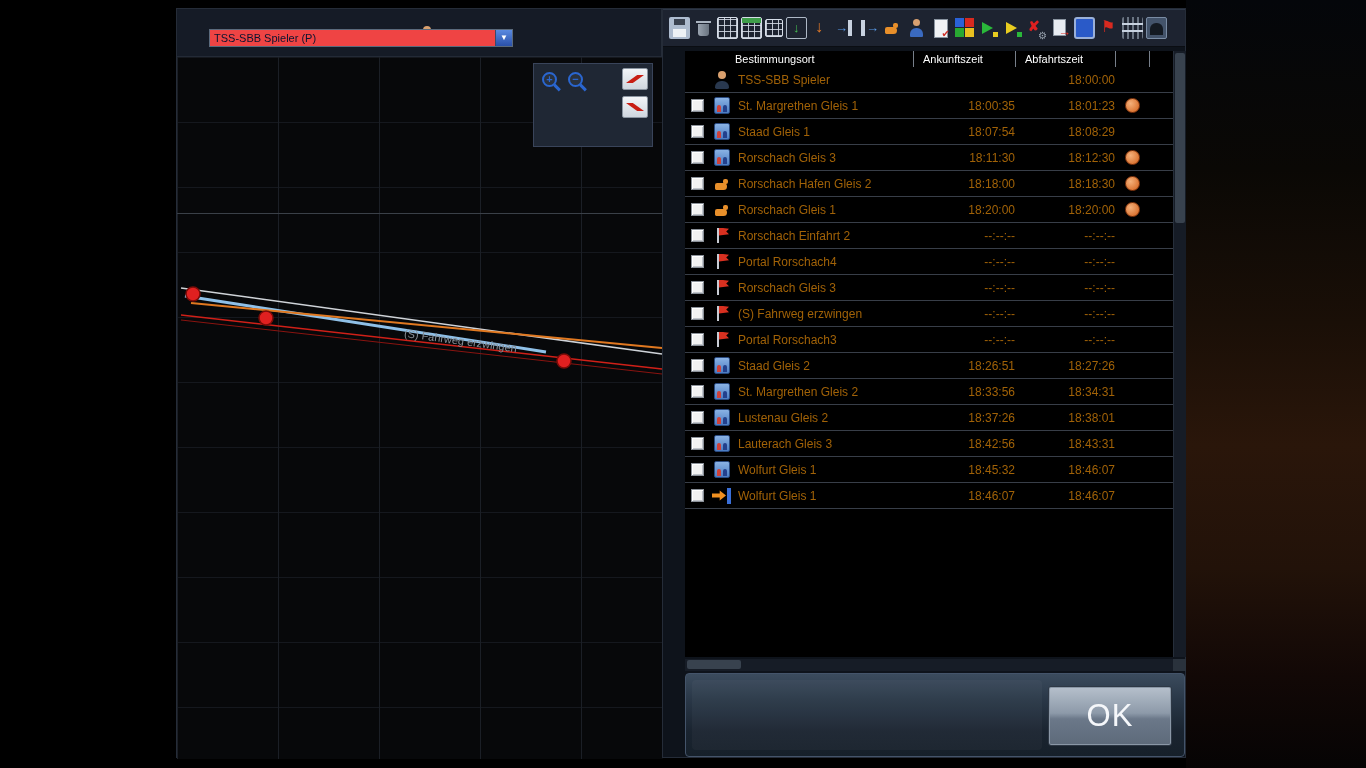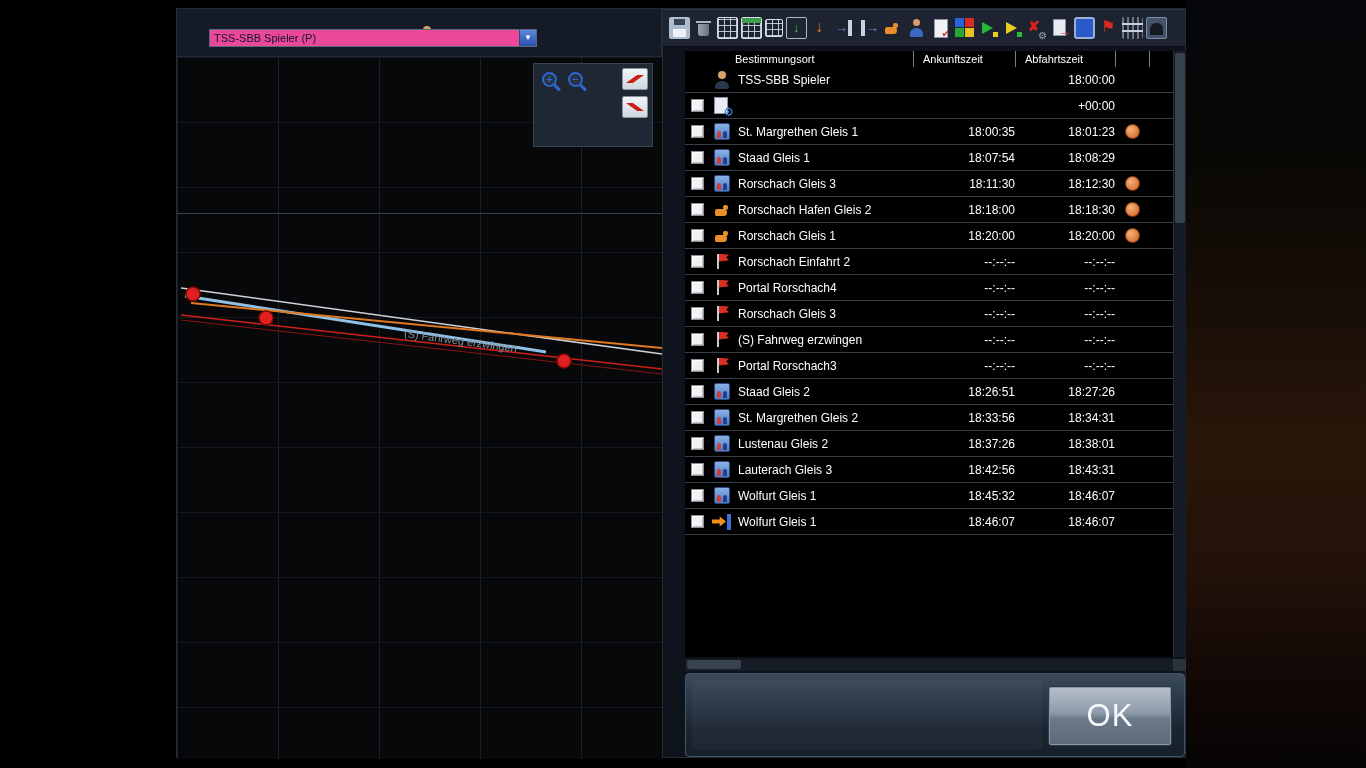--- a/index.html
+++ b/index.html
@@ -17,8 +17,8 @@
     background:#0b0f15; border:1px solid #252c38; }
   .lp-header { position:absolute; left:0; top:0; width:100%; height:48px;
     background:#151b26; border-bottom:1px solid #232a36; }
-  .combo { position:absolute; left:32px; top:20px; width:328px; height:18px;
-    background:#ec4899; border:1px solid #5a6a7c; display:flex; }
+  .combo { position:absolute; left:32px; top:20px; width:304px; height:18px;
+    background:#ef4444; border:1px solid #5a6a7c; display:flex; }
   .combo-text { flex:1; font-size:11px; color:#0a1430; padding:2px 4px; white-space:nowrap; overflow:hidden; }
   .combo-arrow { width:17px; background:linear-gradient(#5a8ae0,#2a50a8);
     border-left:1px solid #3a4a6a; color:#fff; font-size:8px; text-align:center; line-height:16px; }

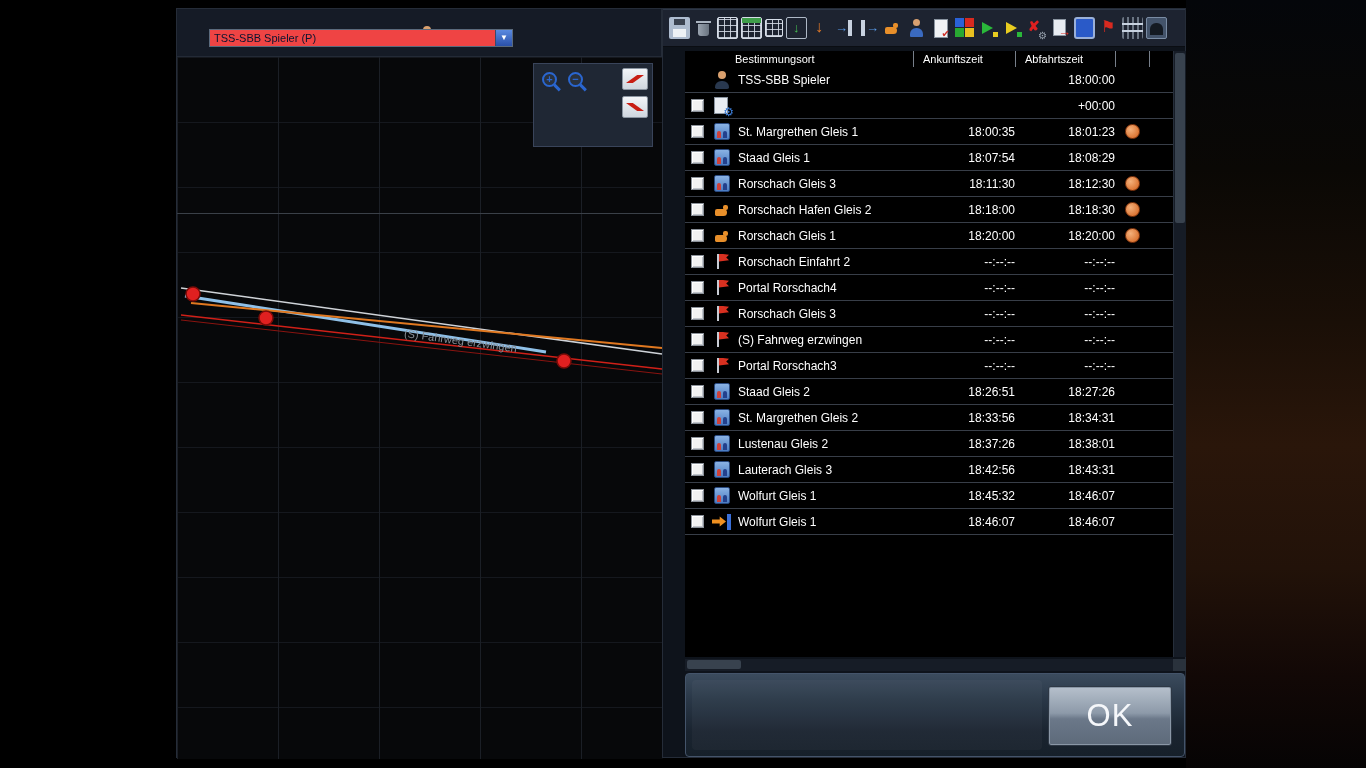--- a/index.html
+++ b/index.html
@@ -118,7 +118,7 @@
   .tbody { position:absolute; left:22px; top:58px; width:488px; }
   .trow { display:grid; grid-template-columns:24px 26px 178px 102px 100px 34px 24px;
     height:26px; align-items:center; background:#000; border-bottom:1px solid #383e48;
-    color:#ffffff; font-size:12px; }
+    color:#a16207; font-size:12px; }
   .c-name { white-space:nowrap; overflow:hidden; padding-left:3px; }
   .c-arr, .c-dep { text-align:right; }
   .checkbox { width:13px; height:13px; margin:0 auto; background:#f2f2f2; border:1px solid #8a9098;

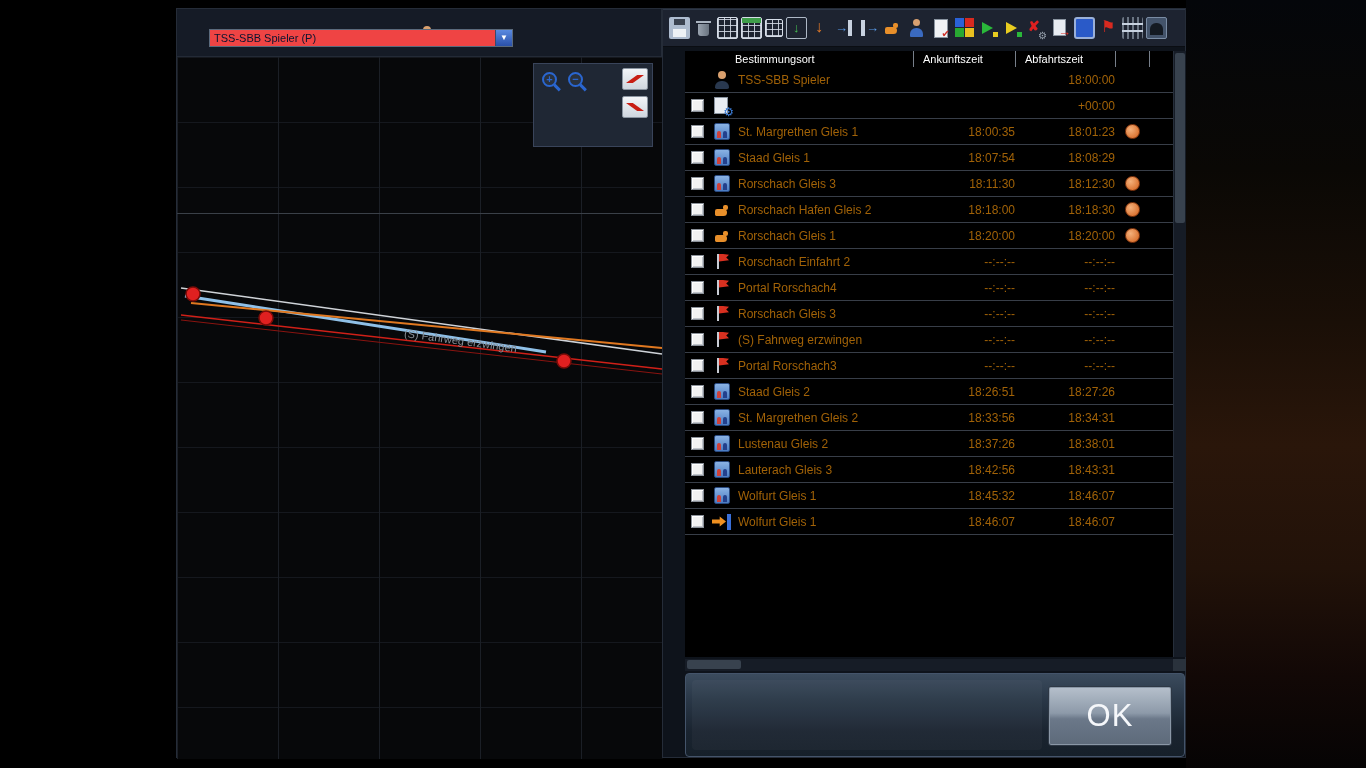--- a/index.html
+++ b/index.html
@@ -264,21 +264,6 @@
     <span class="cell"></span>
   </div>
 
-  <div class="trow" data-name="table-row">
-    <span class="cell">
-            <span class="checkbox" data-name="row-checkbox"></span>
-          </span>
-    <span class="cell">
-            <span class="rowicon icon-config" data-name="config-icon"></span>
-          </span>
-    <span class="cell c-name" data-name="destination-label"></span>
-    <span class="cell c-arr" data-name="arrival-time"></span>
-    <span class="cell c-dep" data-name="departure-time">+00:00</span>
-    <span class="cell">
-            <span class="badge" data-name="stop-badge-icon" style="visibility: hidden;"></span>
-          </span>
-    <span class="cell"></span>
-  </div>
 
   <div class="trow" data-name="table-row">
     <span class="cell">

